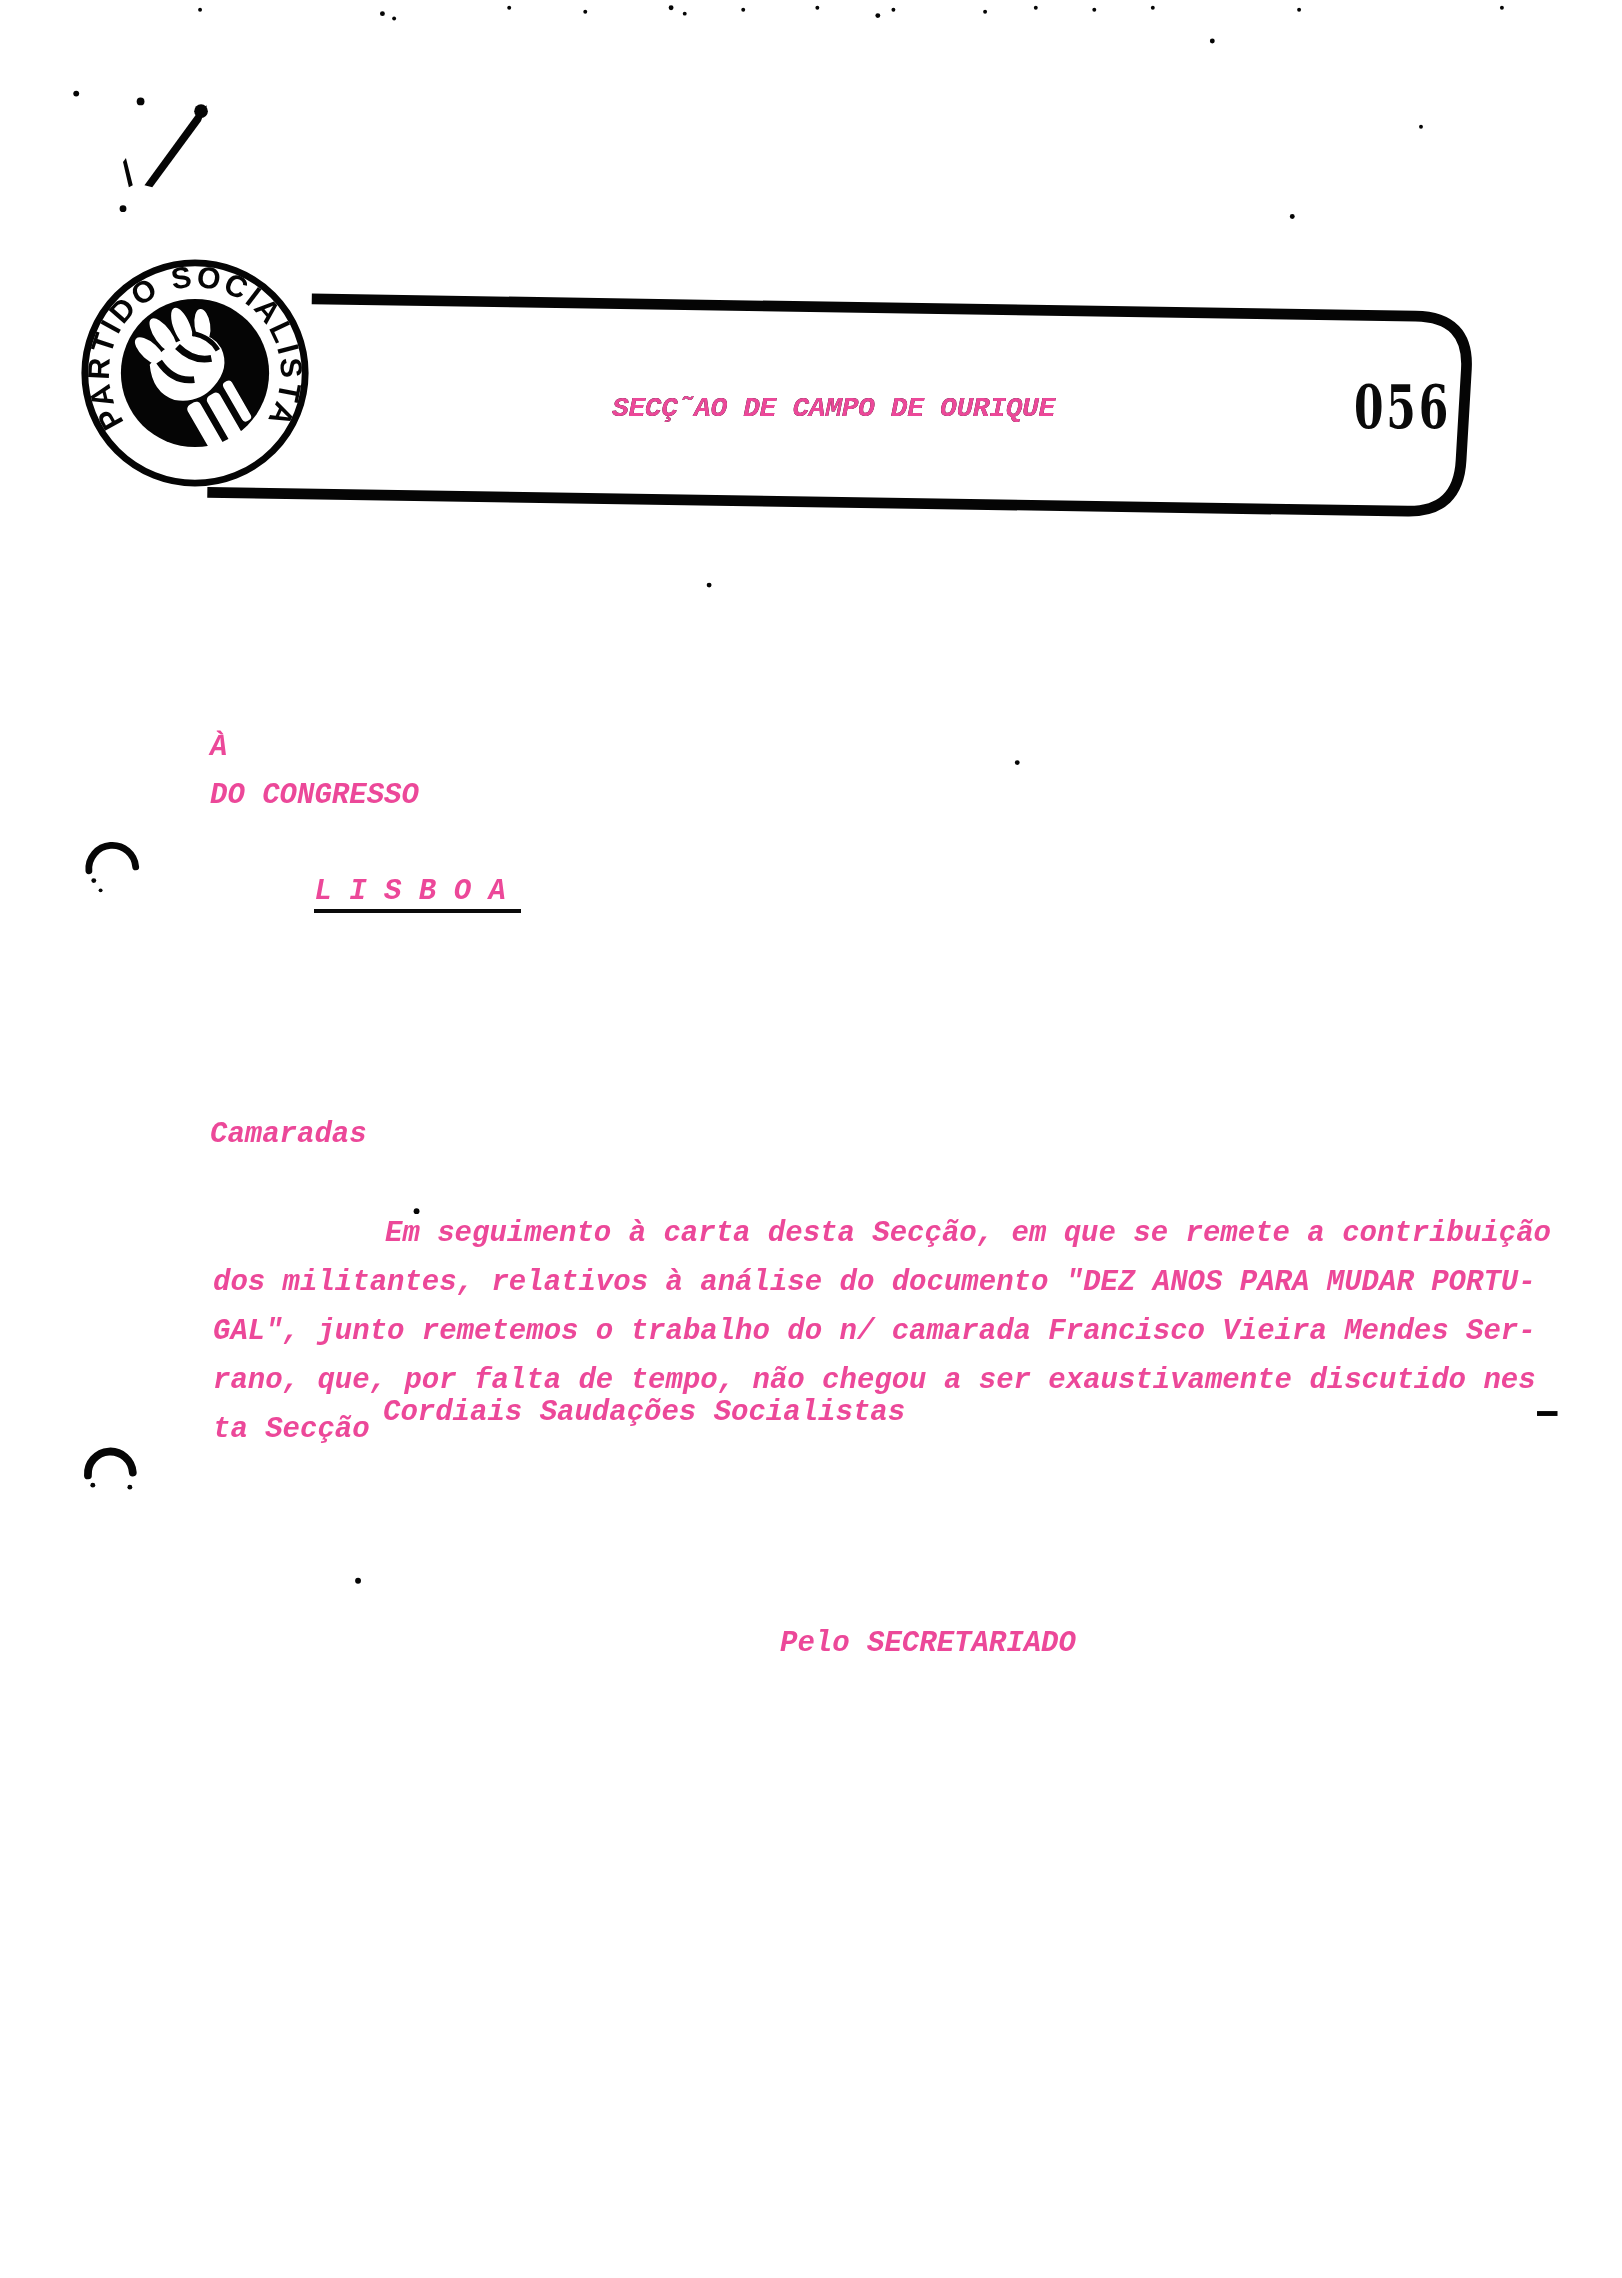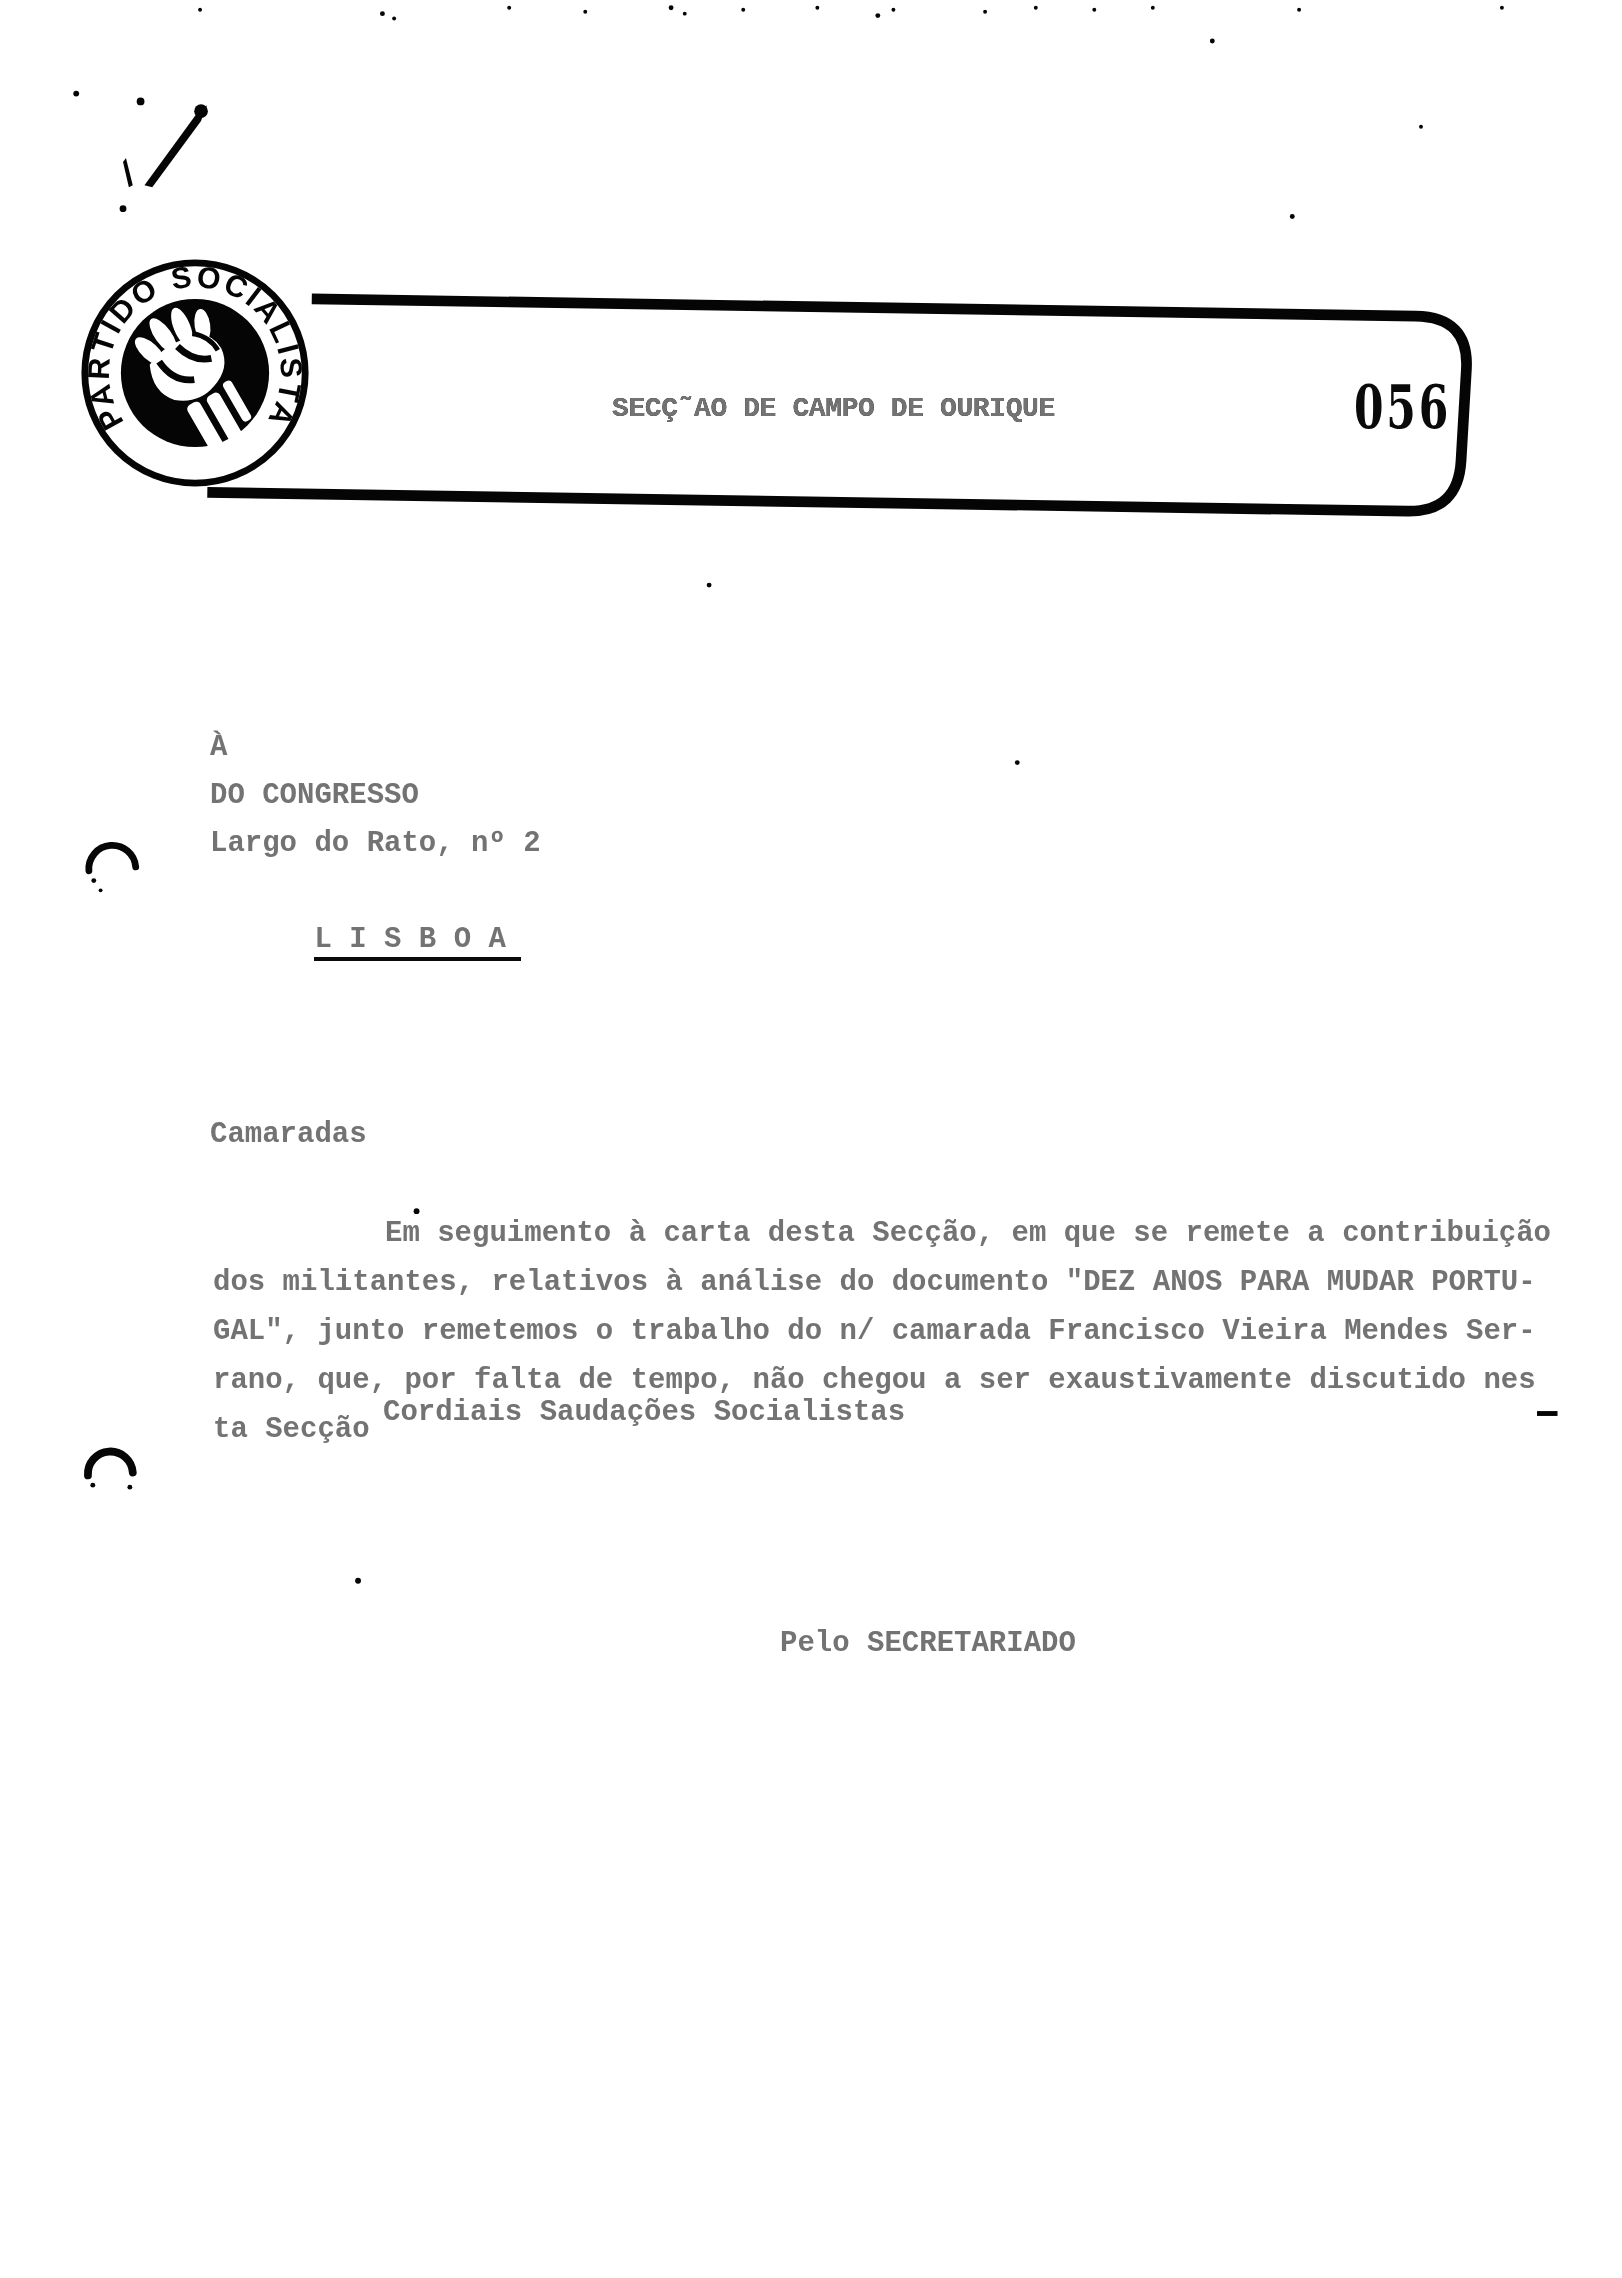--- a/index.html
+++ b/index.html
@@ -18,9 +18,10 @@
     font-family:"Liberation Mono", monospace;
     font-weight:700;
     font-size:29px;
-    color:#737373;
+    color:#ec4899;
     white-space:pre;
     letter-spacing:0;
+    font-style:italic;
   }
   .section-title{
     left:612px;top:393px;width:507px;

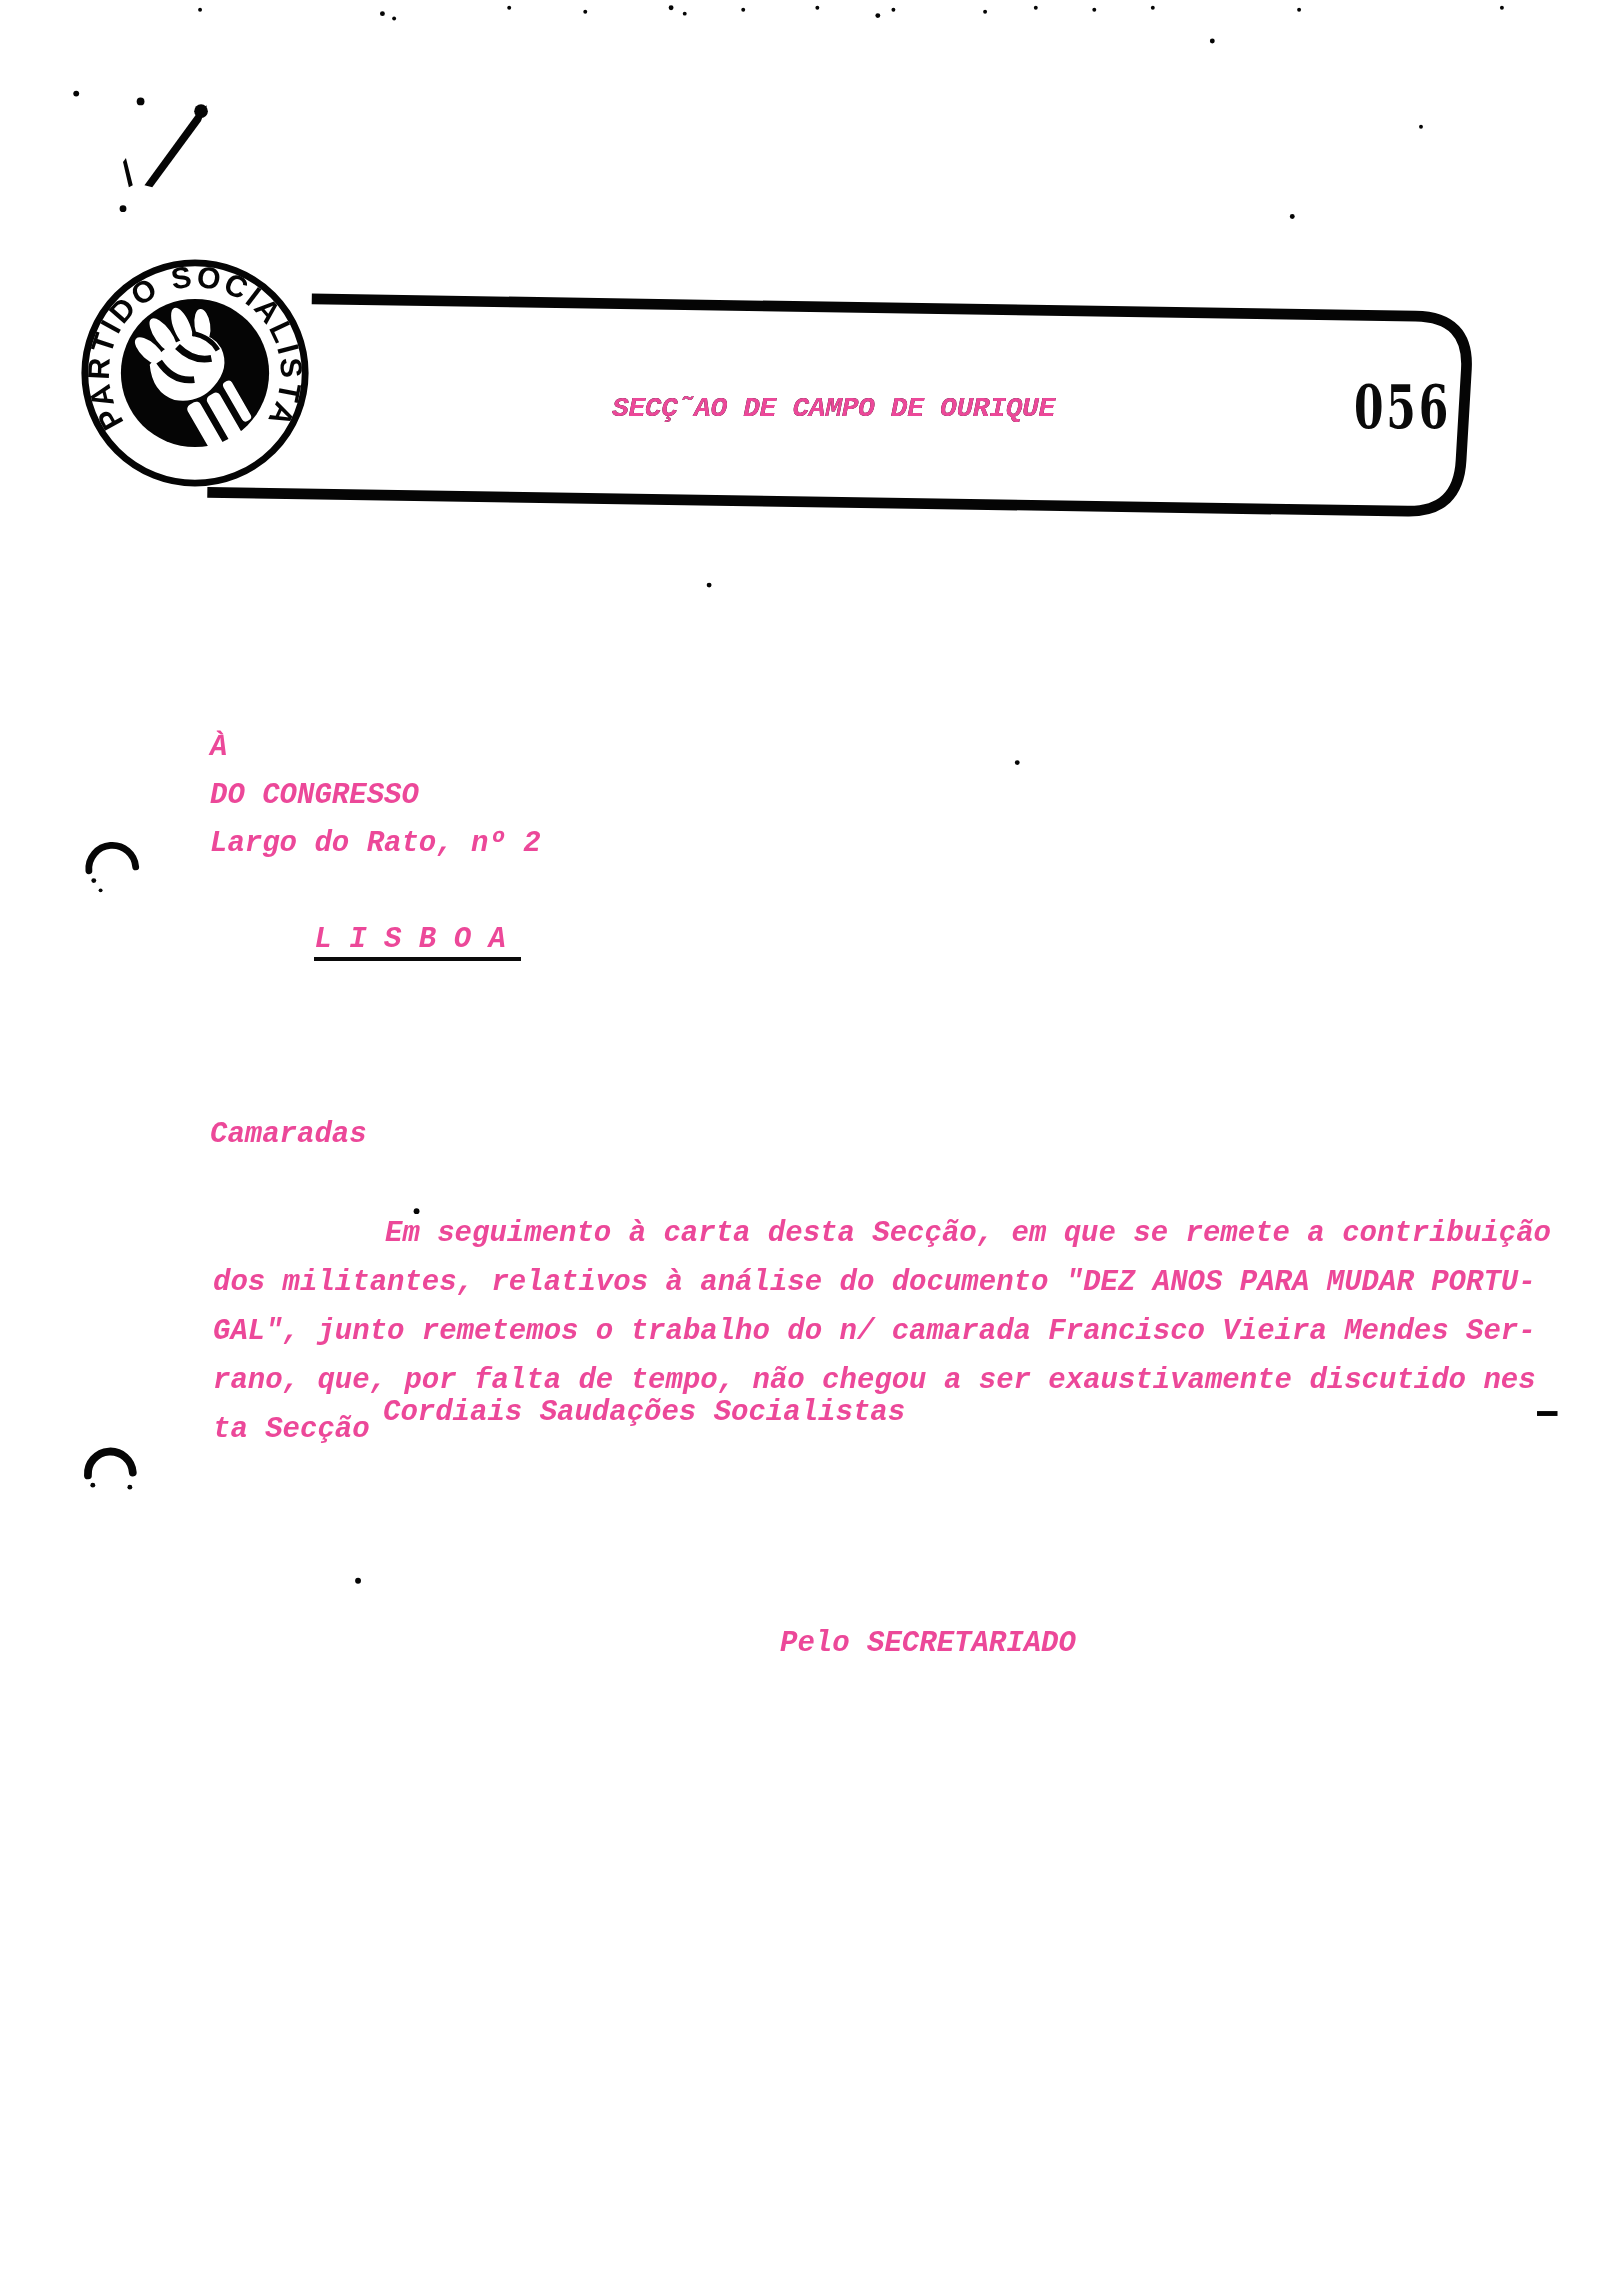--- a/index.html
+++ b/index.html
@@ -151,7 +151,6 @@
   <div class="abs address-block">
     <div class="tw address-line">À</div>
     <div class="tw address-line">DO CONGRESSO</div>
-    <div class="tw address-line">Largo do Rato, nº 2</div>
     <div class="tw address-line">
       <span class="u">L I S B O A</span>
     </div>

